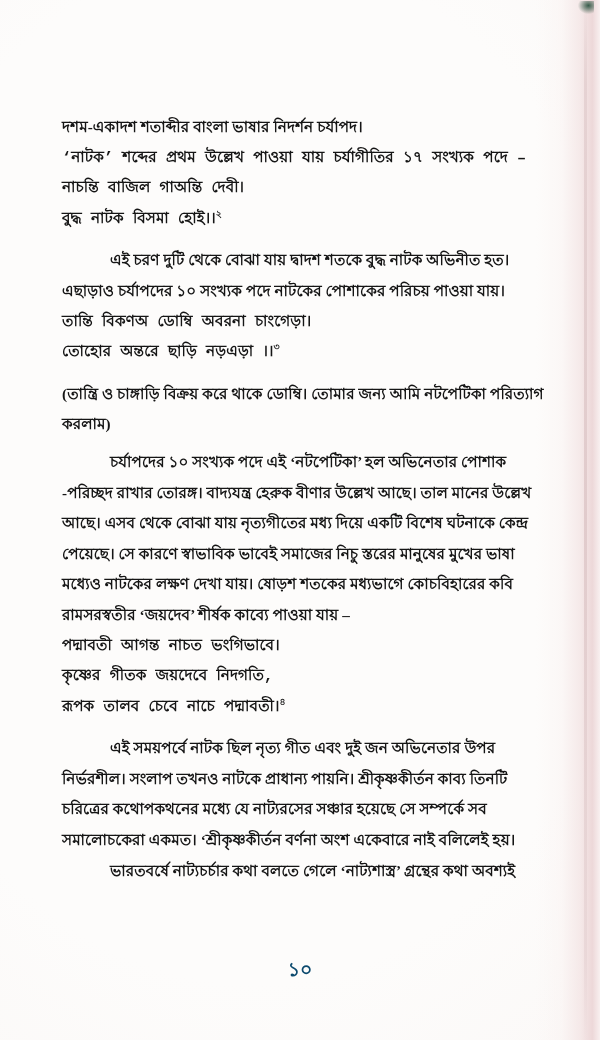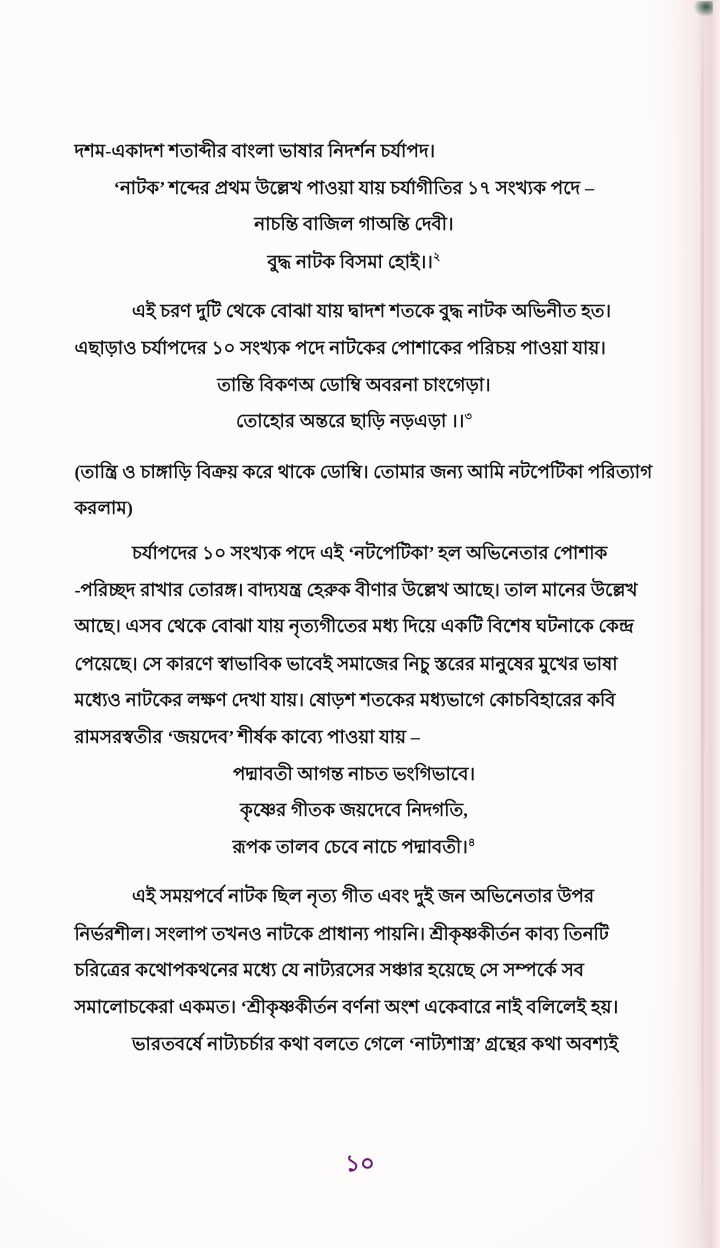--- a/index.html
+++ b/index.html
@@ -93,8 +93,9 @@
   }
 
   .verse {
-    text-align: center;
+    text-align: left;
     margin: 0;
+    font-family: Liberation Mono, monospace;
   }
 
   .gap-sm { height: 7px; }

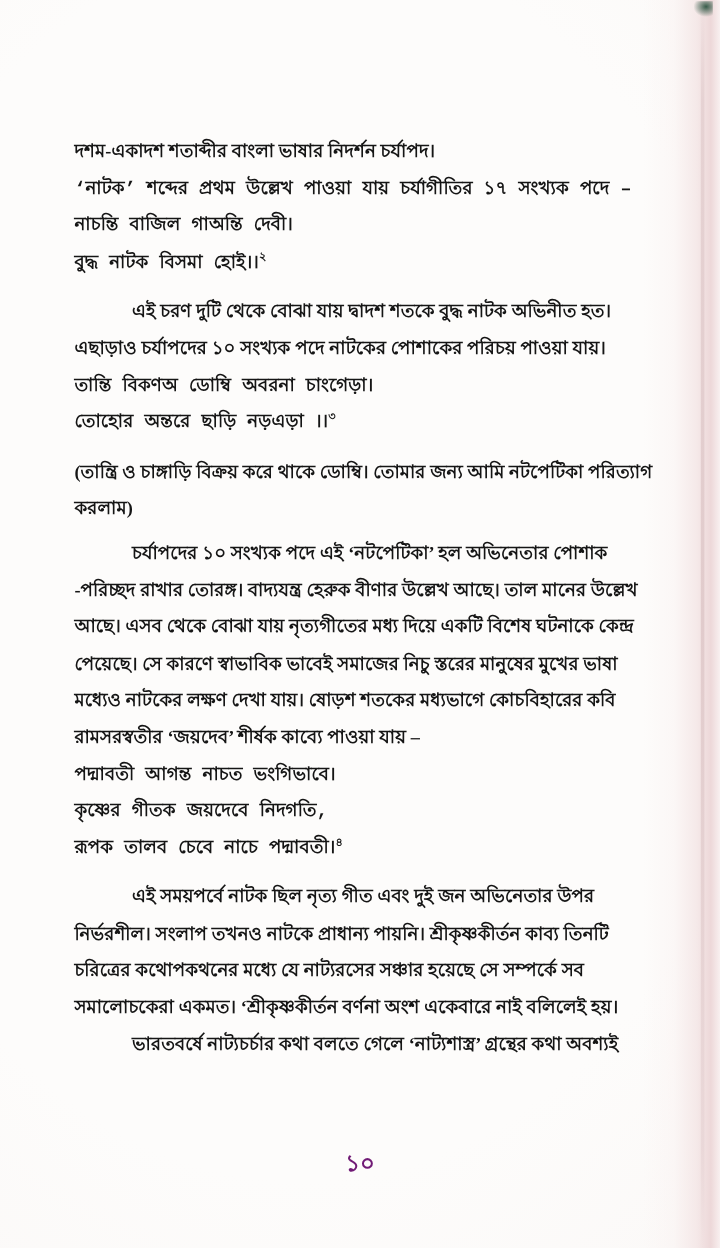--- a/index.html
+++ b/index.html
@@ -115,7 +115,7 @@
     right: 0;
     top: 955px;
     text-align: center;
-    color: #701a75;
+    color: #0c4a6e;
     font-size: 19px;
     font-weight: 600;
     font-family: "Liberation Serif", "DejaVu Serif", serif;

